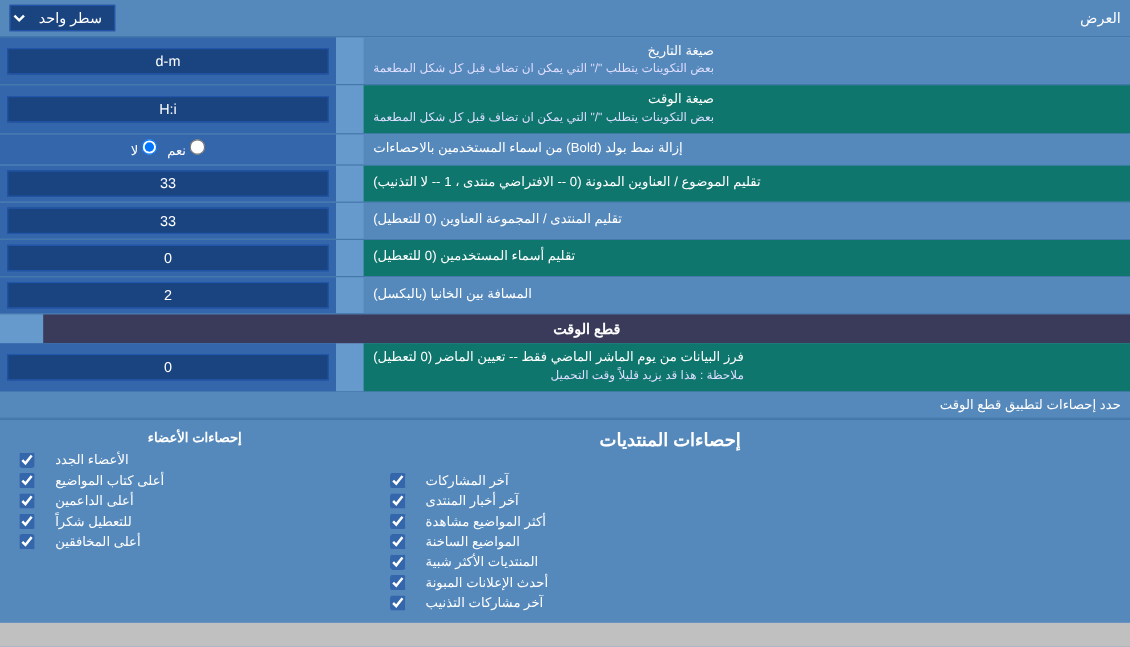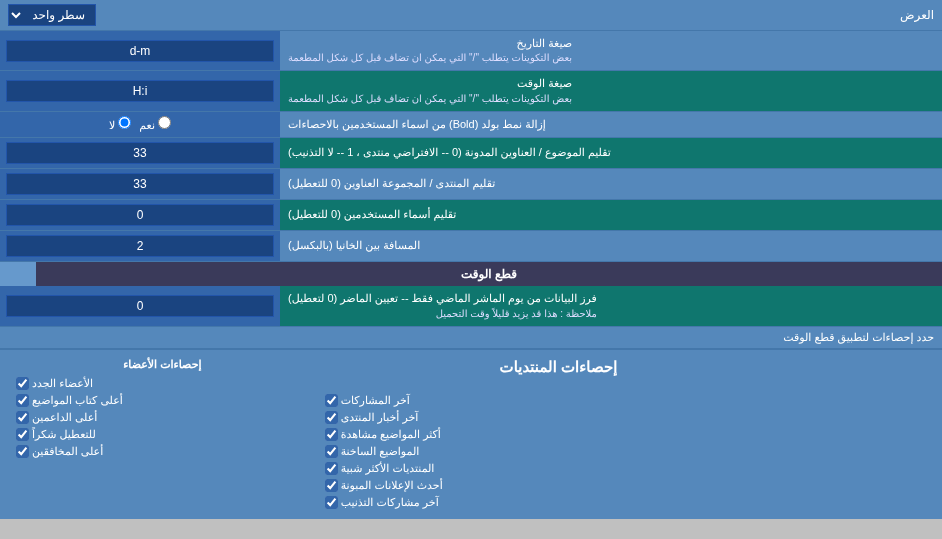--- a/index.html
+++ b/index.html
@@ -29,6 +29,7 @@
       justify-content: flex-end;
       font-size: 11px;
       line-height: 1.4;
+      margin-left: 23px;
     }
     .label-cell.dark {
       background: #0f766e;

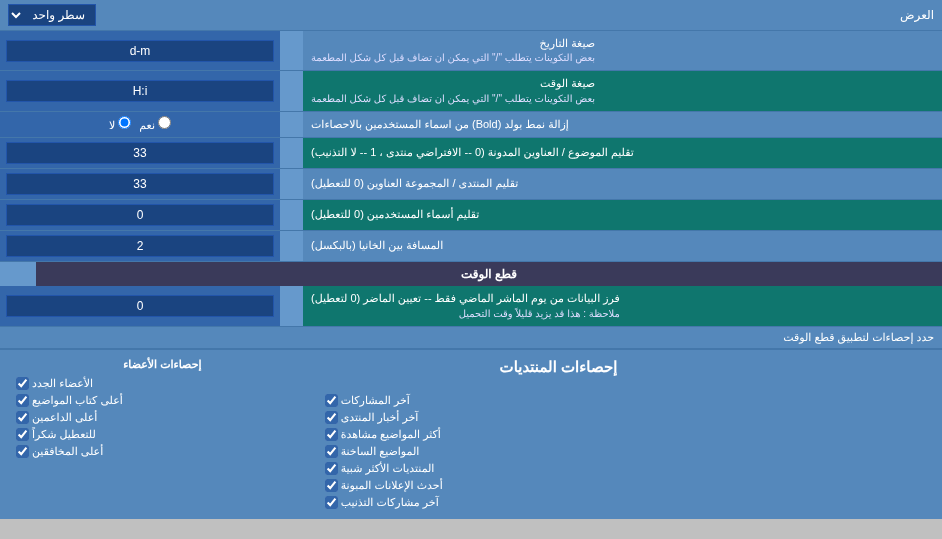--- a/index.html
+++ b/index.html
@@ -114,7 +114,7 @@
       display: flex;
       align-items: center;
       justify-content: flex-end;
-      gap: 3px;
+      gap: 17px;
       padding: 2px 0;
       color: #ffffff;
       font-size: 11px;

